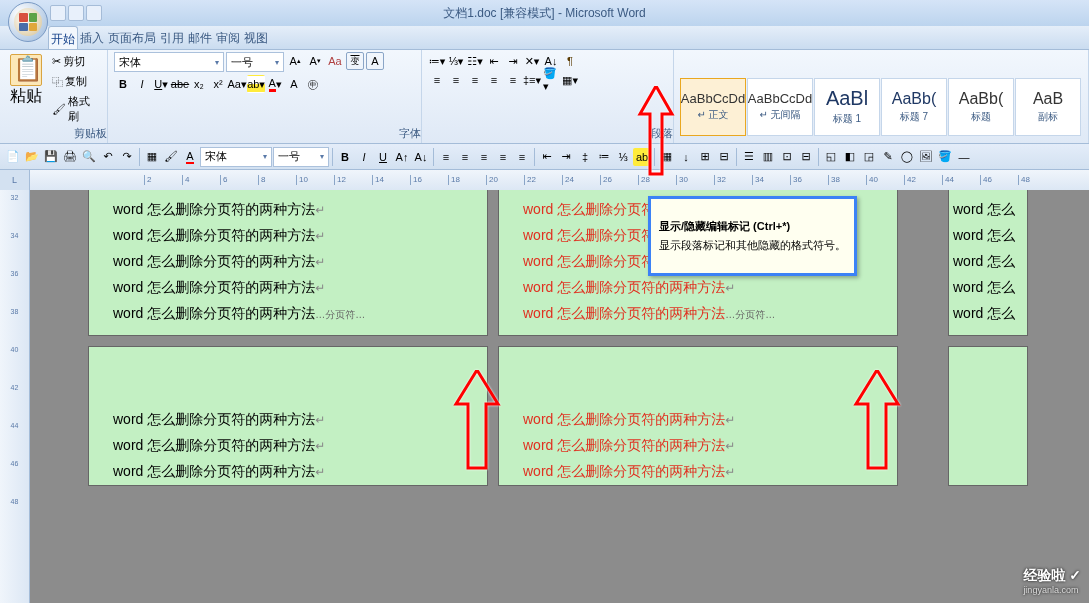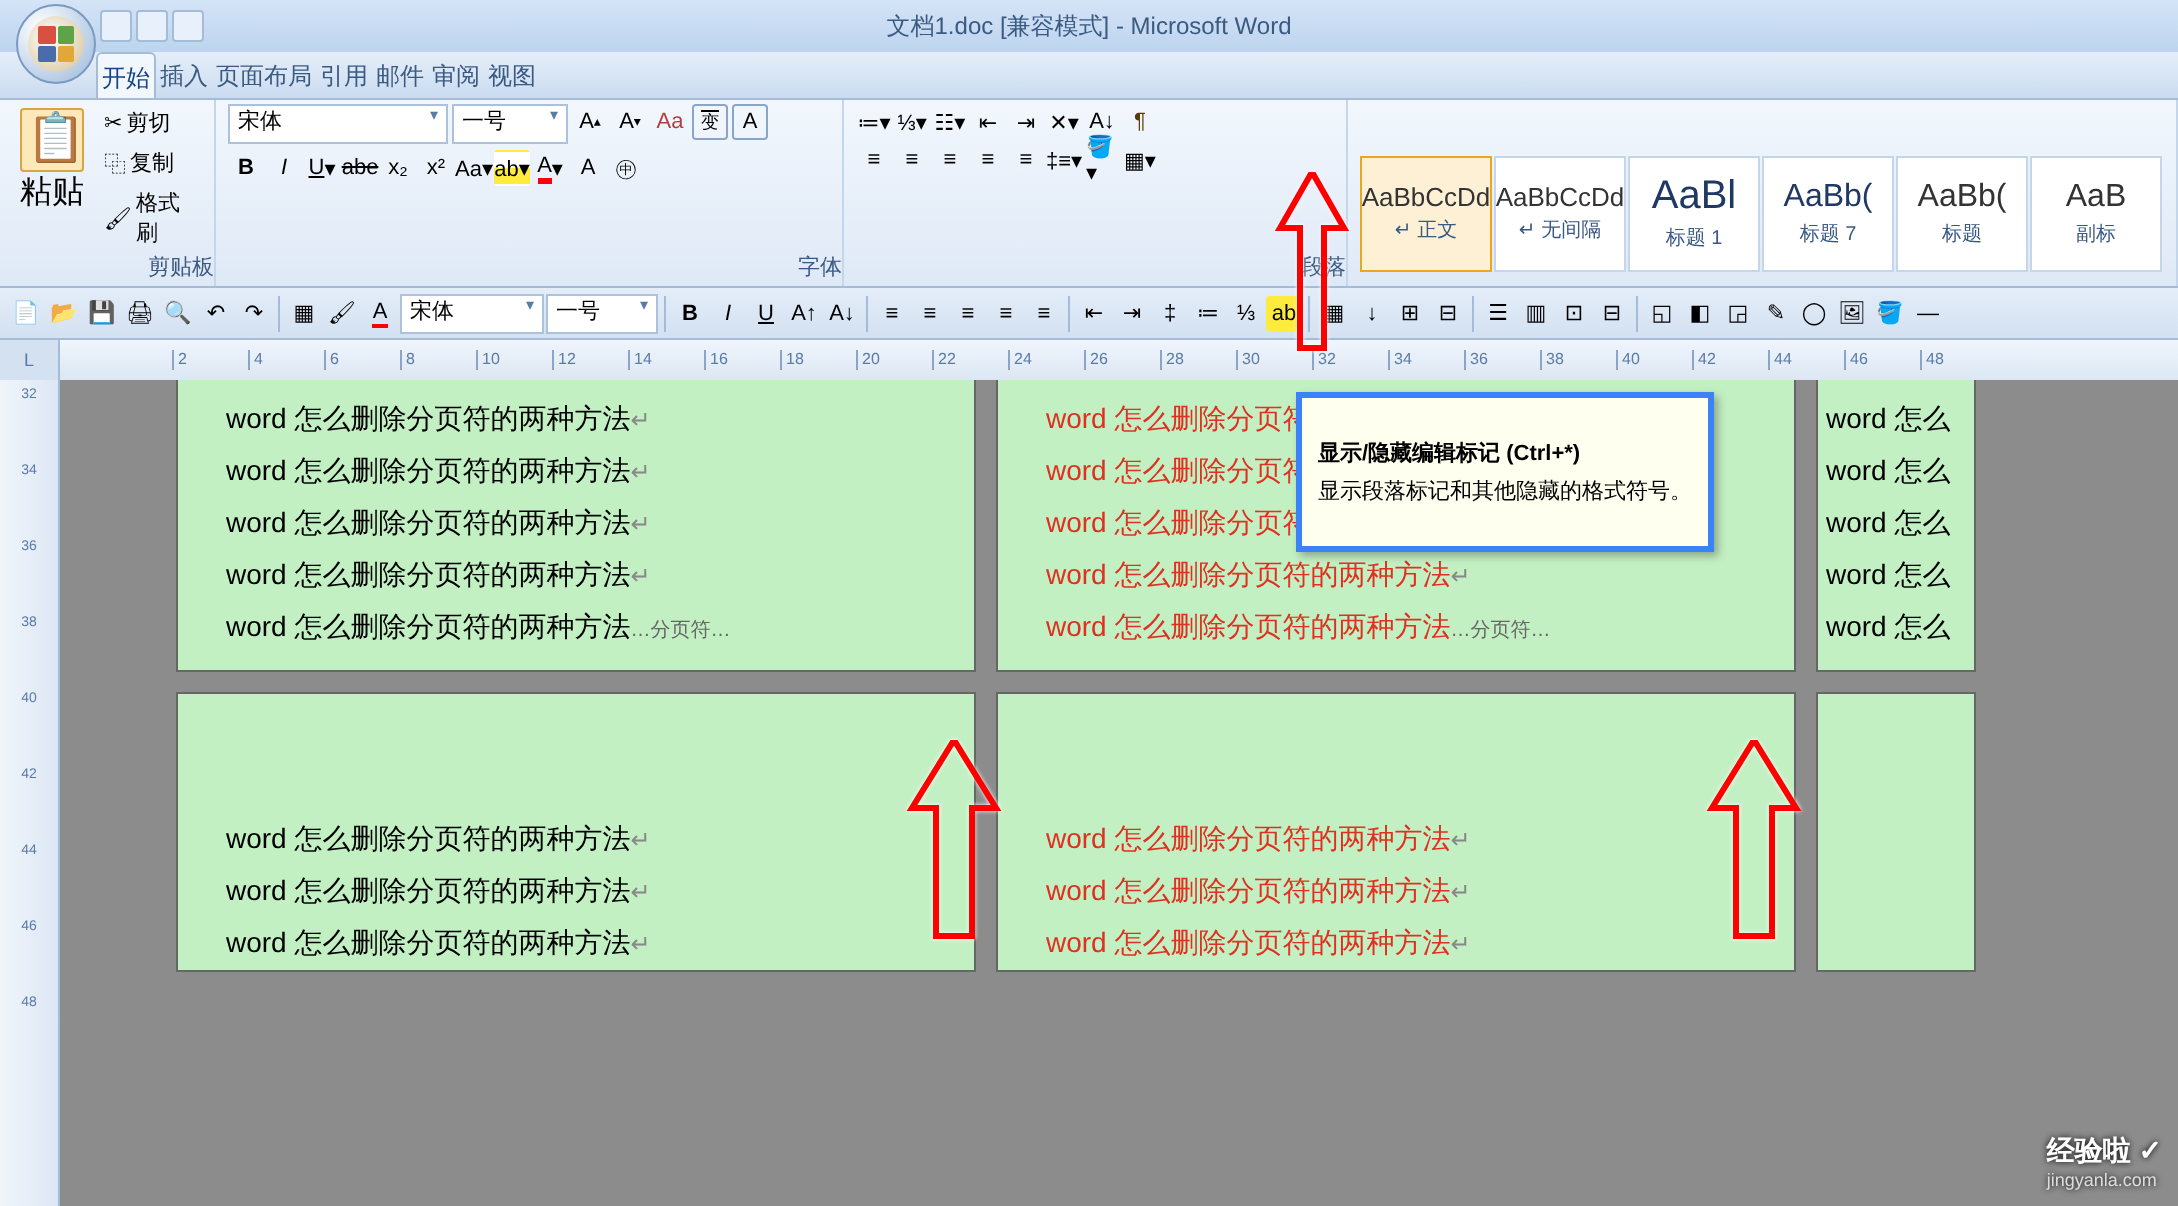--- a/index.html
+++ b/index.html
@@ -23,7 +23,7 @@
 .big-btn { display: flex; flex-direction: column; align-items: center; padding: 2px 4px; }
 .big-icon { width: 32px; height: 32px; background: #fce8b8; border: 1px solid #d9a441; border-radius: 2px; position: relative; }
 .clipboard-icon::after { content: "📋"; font-size: 24px; position: absolute; top: 0; left: 2px; }
-.combo { border: 1px solid #abc1dc; background: #fff; height: 20px; display: flex; align-items: flex-start; padding: 0 4px; font-size: 11px; }
+.combo { border: 1px solid #abc1dc; background: #fff; height: 20px; display: flex; align-items: center; padding: 0 4px; font-size: 11px; }
 .combo .arrow { margin-left: auto; font-size: 8px; color: #5a7aa8; }
 .vstack { display: flex; flex-direction: column; gap: 1px; }
 .hstack { display: flex; gap: 1px; align-items: center; }

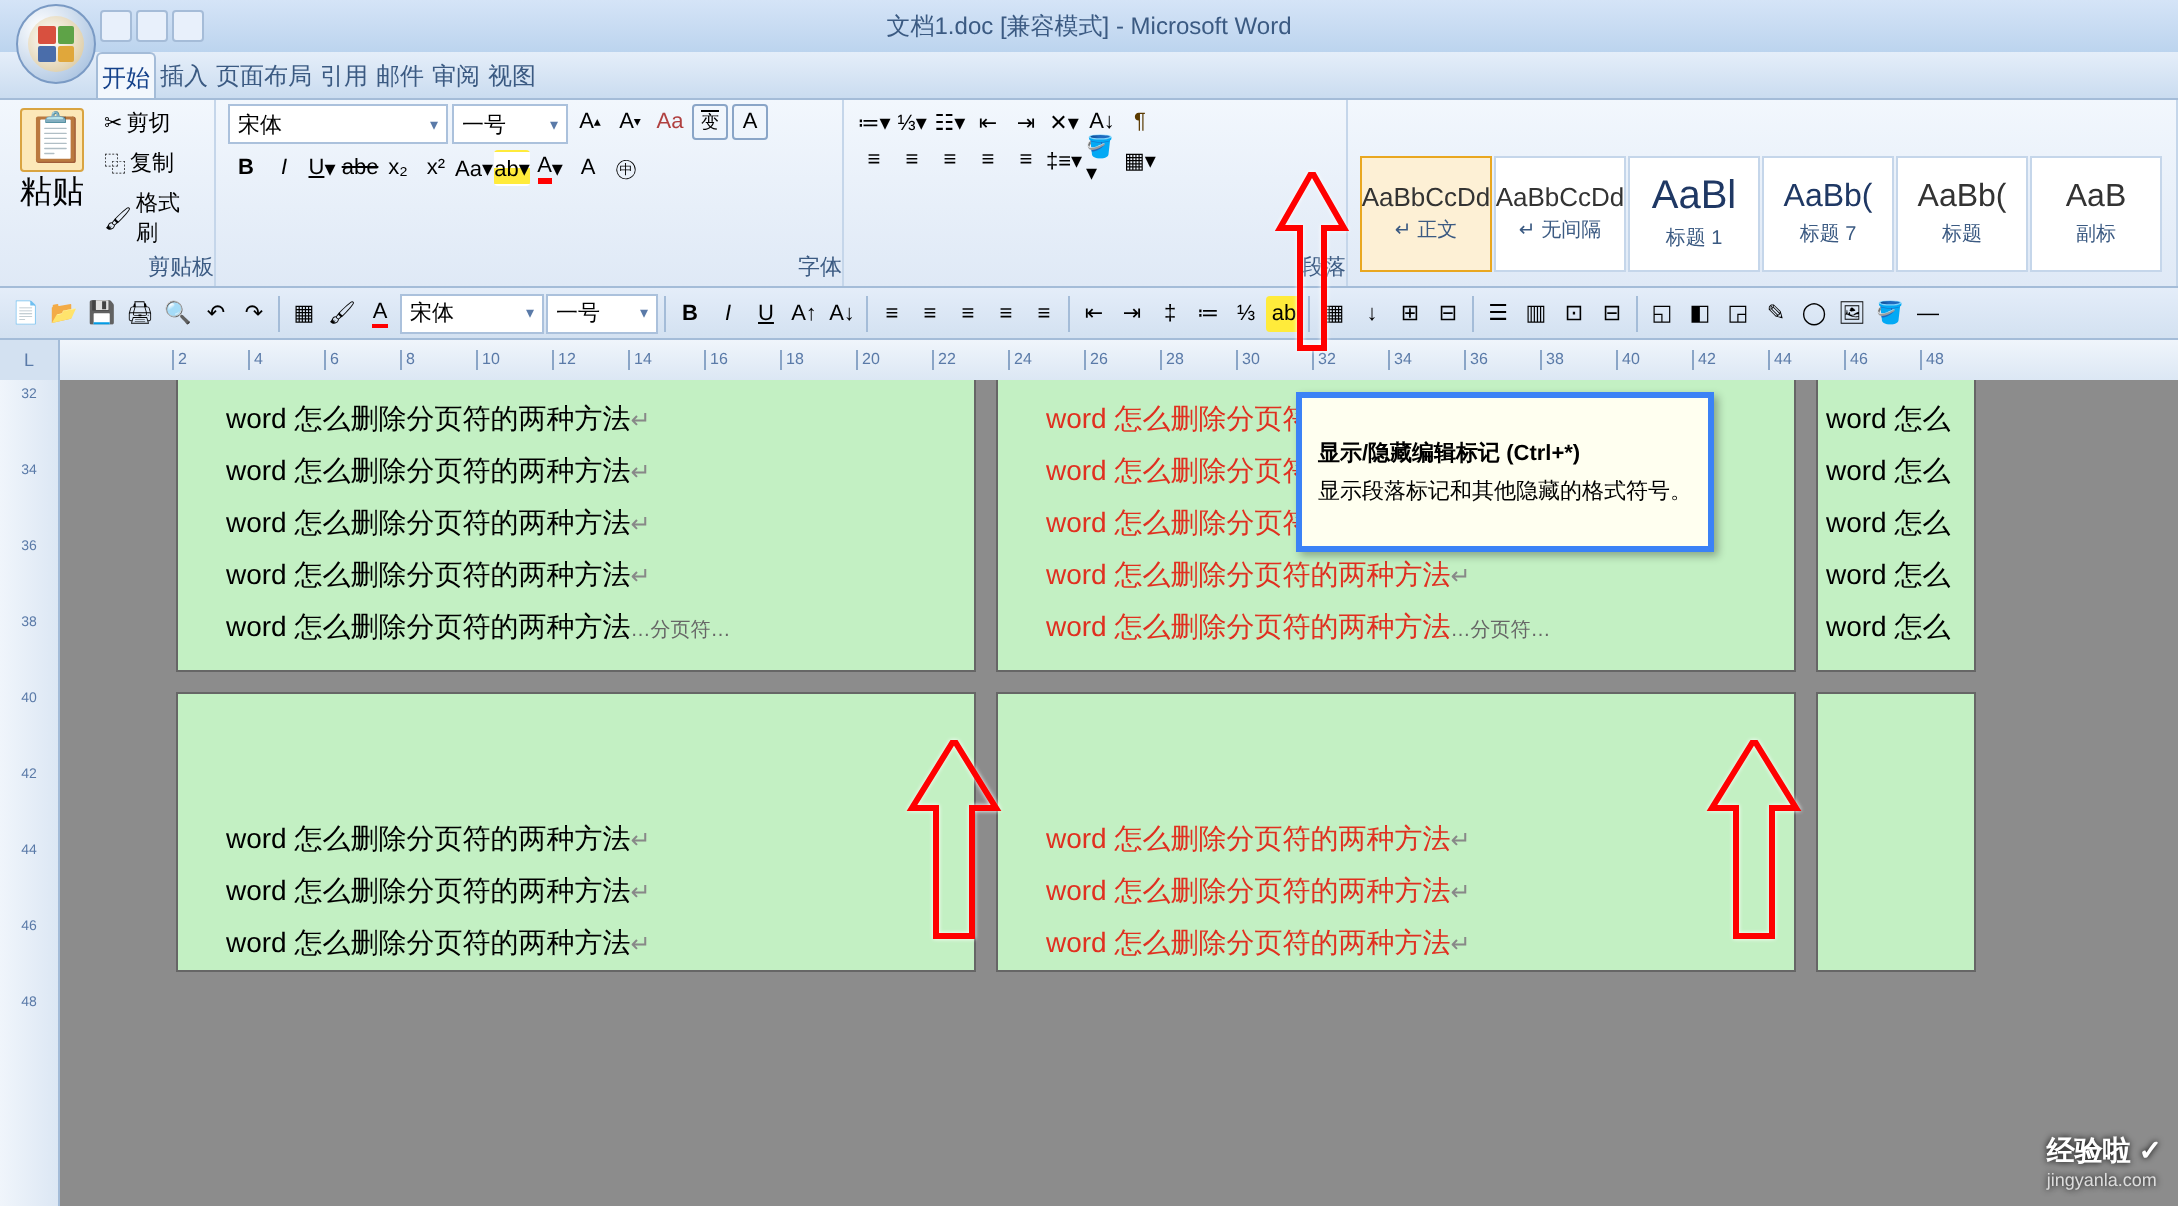--- a/index.html
+++ b/index.html
@@ -36,7 +36,7 @@
 .qat2 .sep { width: 1px; height: 18px; background: #a4bcd8; margin: 0 2px; }
 .ruler-area { height: 20px; background: #e5eef9; display: flex; }
 .ruler-corner { width: 30px; border-right: 1px solid #a4bcd8; background: #d3e1f1; display:flex; align-items:center; justify-content:center; font-size:9px; color:#5a7aa8;}
-.ruler { flex: 1; background: linear-gradient(#f0f5fb, #dce7f4); position: relative; font-size: 8px; color: #5a7aa8; padding-left: 56px; white-space: nowrap; overflow: hidden; }
+.ruler { flex: 1; background: linear-gradient(#f0f5fb, #dce7f4); position: relative; font-size: 8px; color: #5a7aa8; padding-left: 114px; white-space: nowrap; overflow: hidden; }
 .ruler span { display: inline-block; width: 38px; border-left: 1px solid #8aa5c7; height: 50%; padding-left: 2px; margin-top: 5px; }
 .doc-area { display: flex; height: calc(603px - 26px - 24px - 94px - 26px - 20px); background: #bcbcbc; }
 .vruler { width: 30px; background: linear-gradient(90deg, #f0f5fb, #dce7f4); border-right: 1px solid #a4bcd8; font-size: 7px; color: #5a7aa8; display:flex; flex-direction:column; align-items:center; padding-top:4px;}

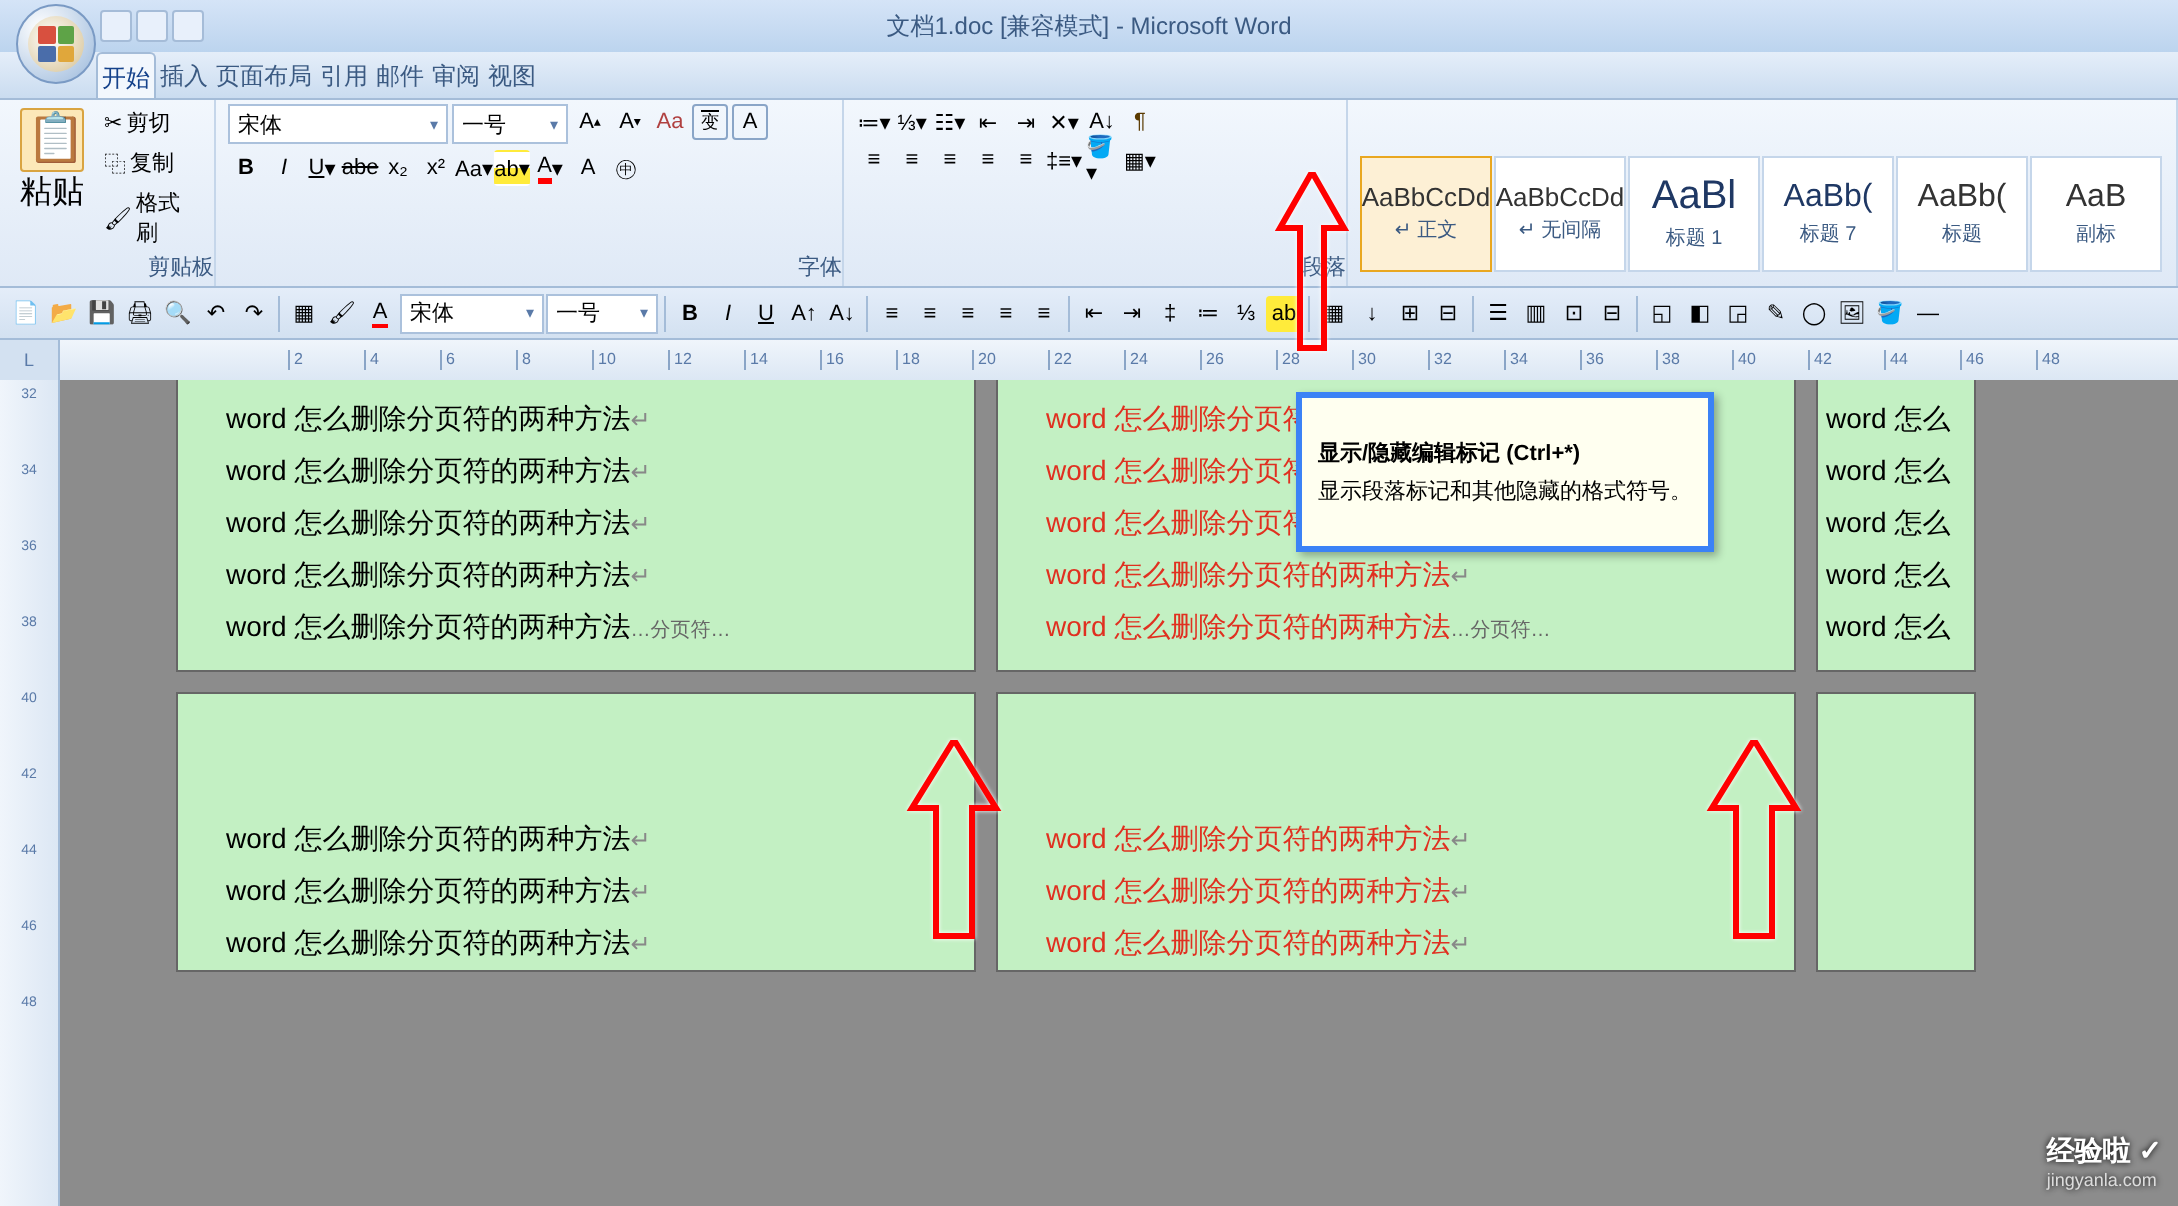--- a/index.html
+++ b/index.html
@@ -44,7 +44,7 @@
 .pages { flex: 1; overflow: hidden; background: #8c8c8c; display: flex; flex-wrap: wrap; gap: 10px; padding: 0 0 0 58px; align-content: flex-start; }
 .apage { background: #c3f0c3; border: 1px solid #666; width: 400px; padding: 8px 24px; }
 .apage.p2 { width: 400px; }
-.apage.p3 { width: 400px; overflow:hidden; }
+.apage.p3 { width: 400px; overflow:hidden;margin-left:40px; }
 .doc-line { font-size: 14px; padding: 4px 0; color: #000; }
 .doc-line.red { color: #e03020; }
 .doc-line .pgbrk { font-size: 10px; color: #666; }

